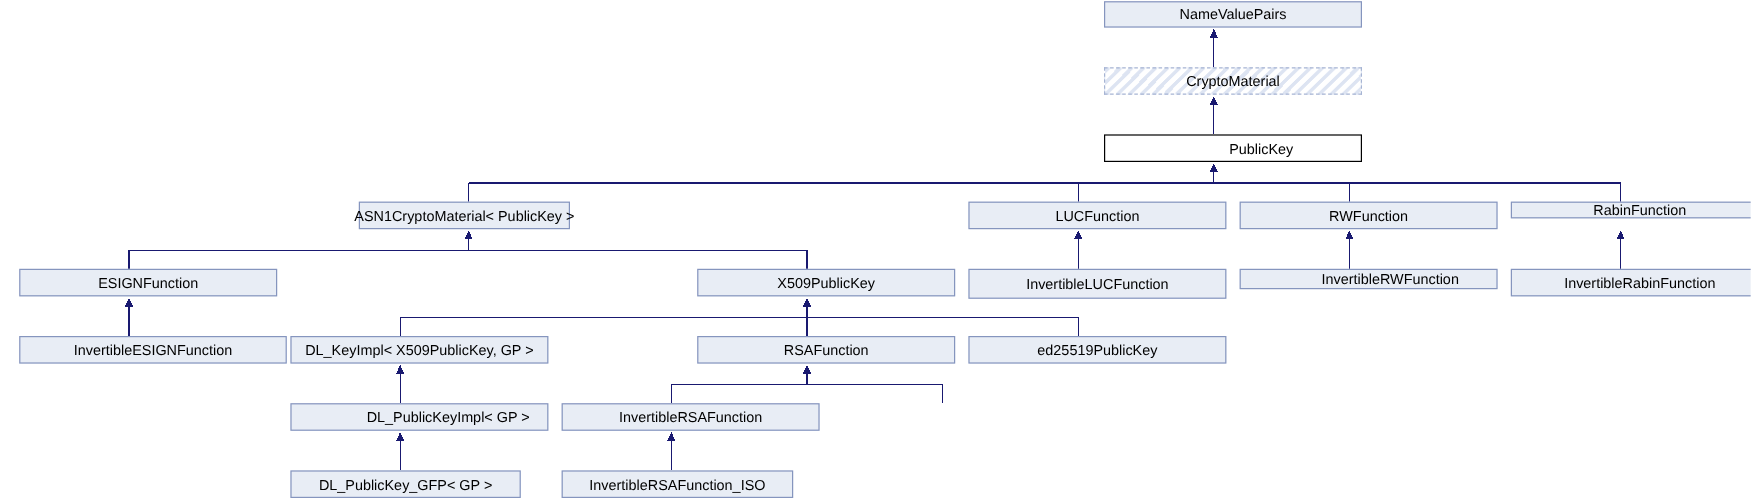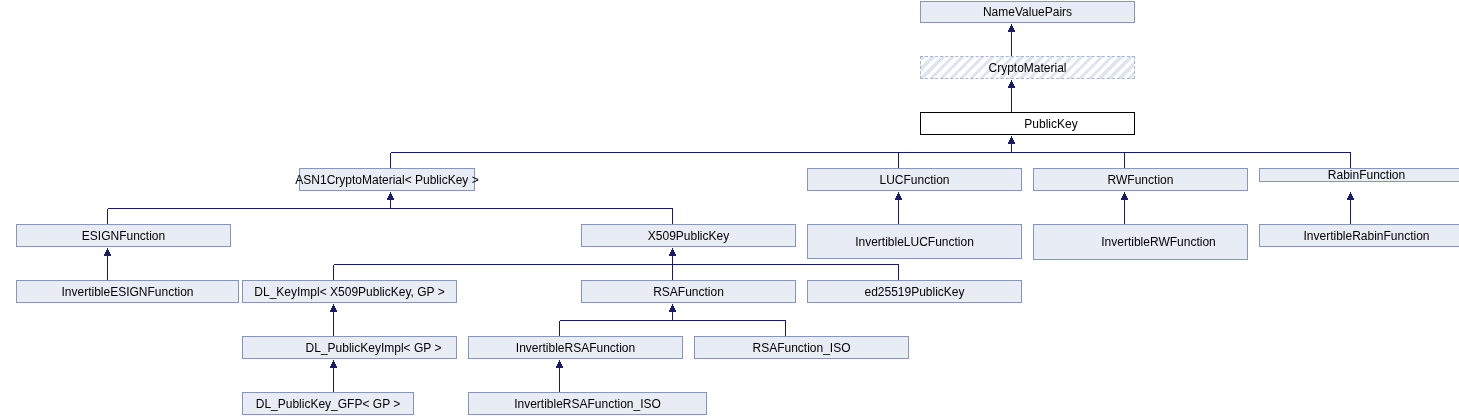--- a/index.html
+++ b/index.html
@@ -130,7 +130,7 @@
       <div class="node default" style="left: 565px; top: 224px; width: 215px; height: 23px;">
         <span>X509PublicKey</span>
       </div>
-      <div class="node default" style="left: 791px; top: 224px; width: 215px; height: 35px;">
+      <div class="node default" style="left: 791px; top: 224px; width: 215px; height: 25px;">
         <span>InvertibleLUCFunction</span>
       </div>
       <div class="node default" style="left: 1017px; top: 224px; width: 215px; height: 36px; padding-left: 36px;">

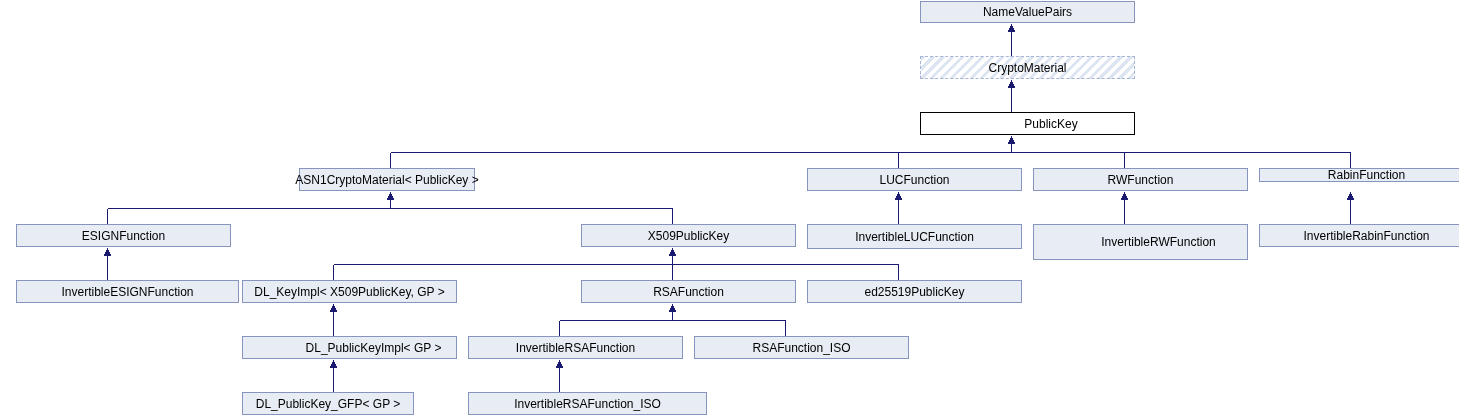--- a/index.html
+++ b/index.html
@@ -133,7 +133,7 @@
       <div class="node default" style="left: 791px; top: 224px; width: 215px; height: 25px;">
         <span>InvertibleLUCFunction</span>
       </div>
-      <div class="node default" style="left: 1017px; top: 224px; width: 215px; height: 36px; padding-left: 36px;">
+      <div class="node default" style="left: 1017px; top: 224px; width: 215px; height: 17px; padding-left: 36px;">
         <span>InvertibleRWFunction</span>
       </div>
       <div class="node default" style="left: 1243px; top: 224px; width: 215px; height: 23px;">

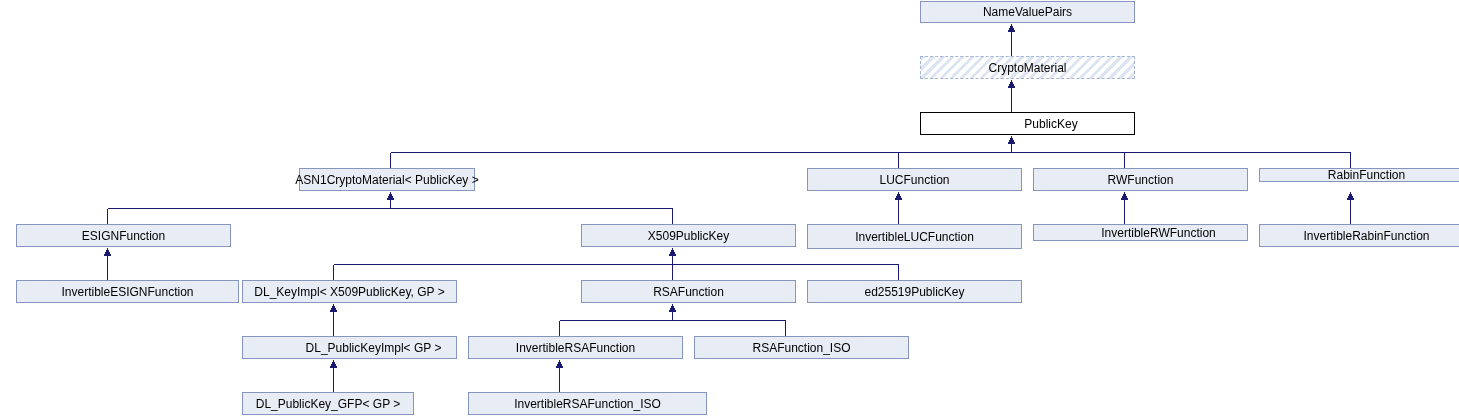--- a/index.html
+++ b/index.html
@@ -157,9 +157,6 @@
       <div class="node default" style="left: 452px; top: 336px; width: 215px; height: 23px;">
         <span>InvertibleRSAFunction</span>
       </div>
-      <div class="node default" style="left: 678px; top: 336px; width: 215px; height: 23px;">
-        <span>RSAFunction_ISO</span>
-      </div>
       <div class="node default" style="left: 226px; top: 392px; width: 172px; height: 23px;">
         <span>DL_PublicKey_GFP&lt; GP &gt;</span>
       </div>

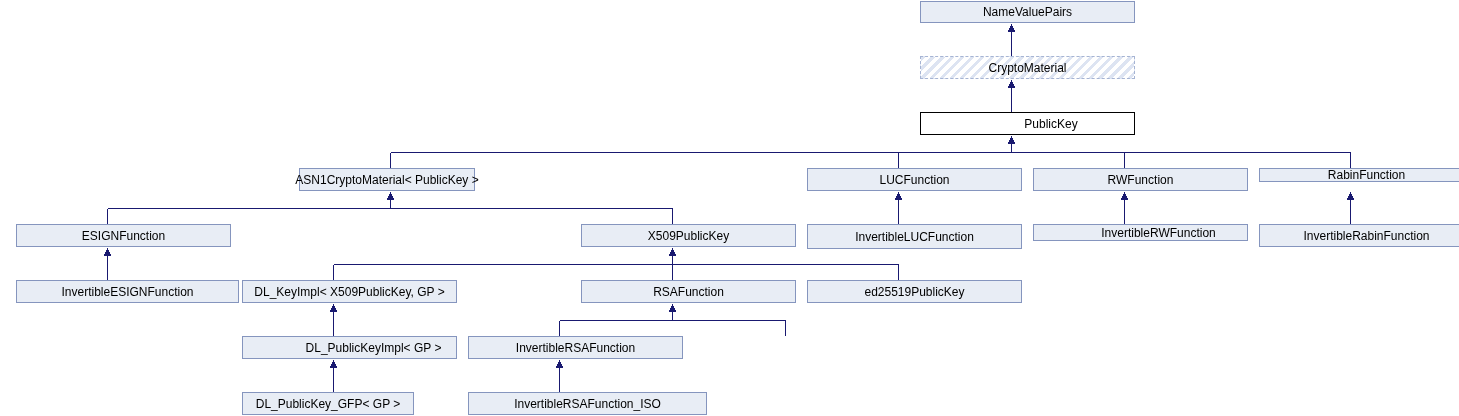--- a/index.html
+++ b/index.html
@@ -157,7 +157,7 @@
       <div class="node default" style="left: 452px; top: 336px; width: 215px; height: 23px;">
         <span>InvertibleRSAFunction</span>
       </div>
-      <div class="node default" style="left: 226px; top: 392px; width: 172px; height: 23px;">
+      <div class="node default" style="left: 226px; top: 392px; width: 192px; height: 23px;">
         <span>DL_PublicKey_GFP&lt; GP &gt;</span>
       </div>
       <div class="node default" style="left: 452px; top: 392px; width: 239px; height: 23px; justify-content: center;">

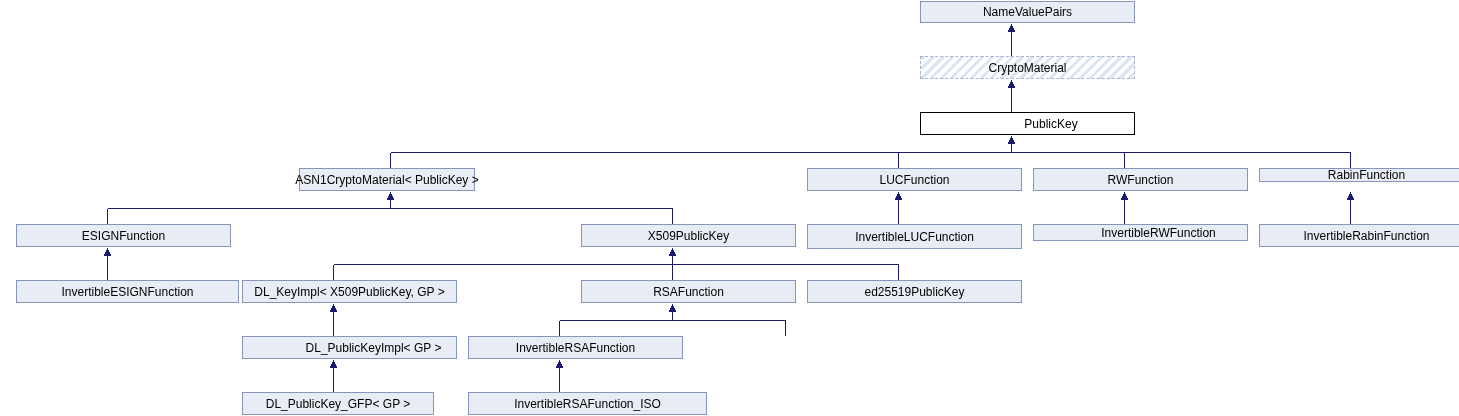--- a/index.html
+++ b/index.html
@@ -160,7 +160,7 @@
       <div class="node default" style="left: 226px; top: 392px; width: 192px; height: 23px;">
         <span>DL_PublicKey_GFP&lt; GP &gt;</span>
       </div>
-      <div class="node default" style="left: 452px; top: 392px; width: 239px; height: 23px; justify-content: center;">
+      <div class="node default" style="left: 452px; top: 392px; width: 193px; height: 23px; justify-content: center;">
         <span>InvertibleRSAFunction_ISO</span>
       </div>
     </div>

